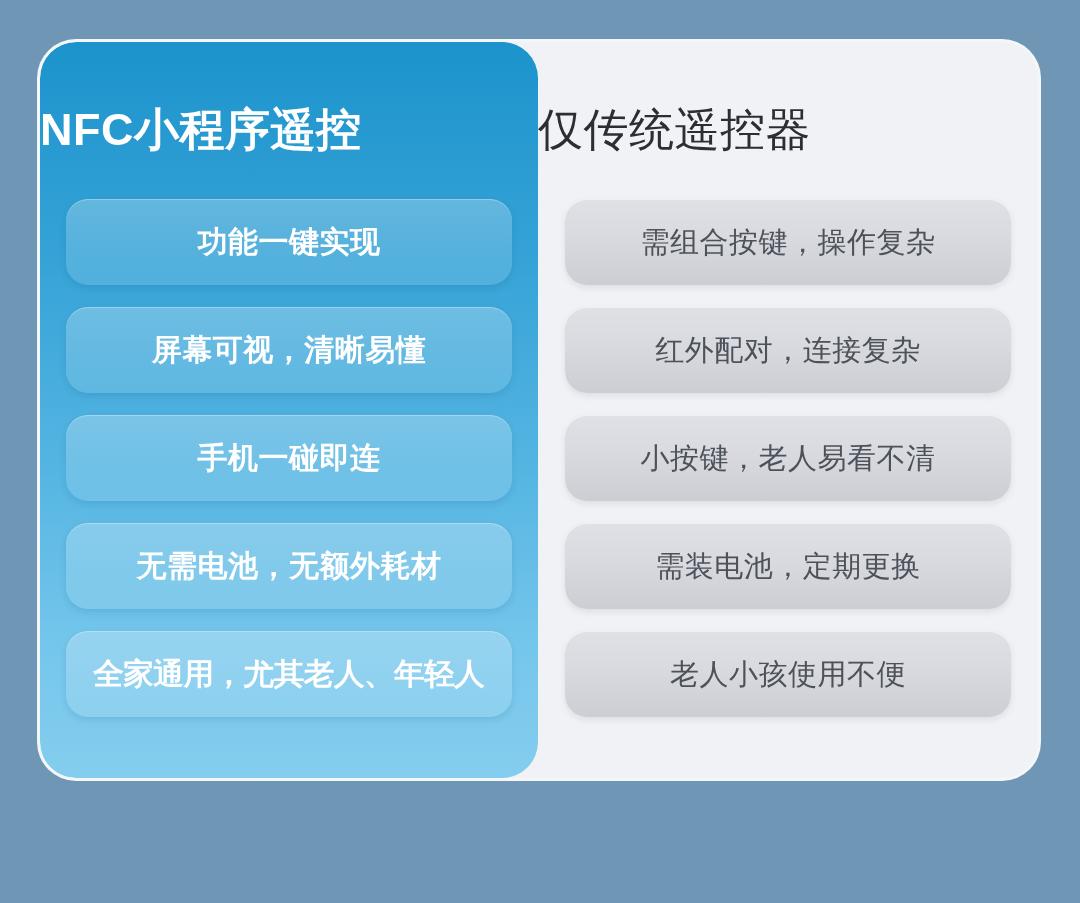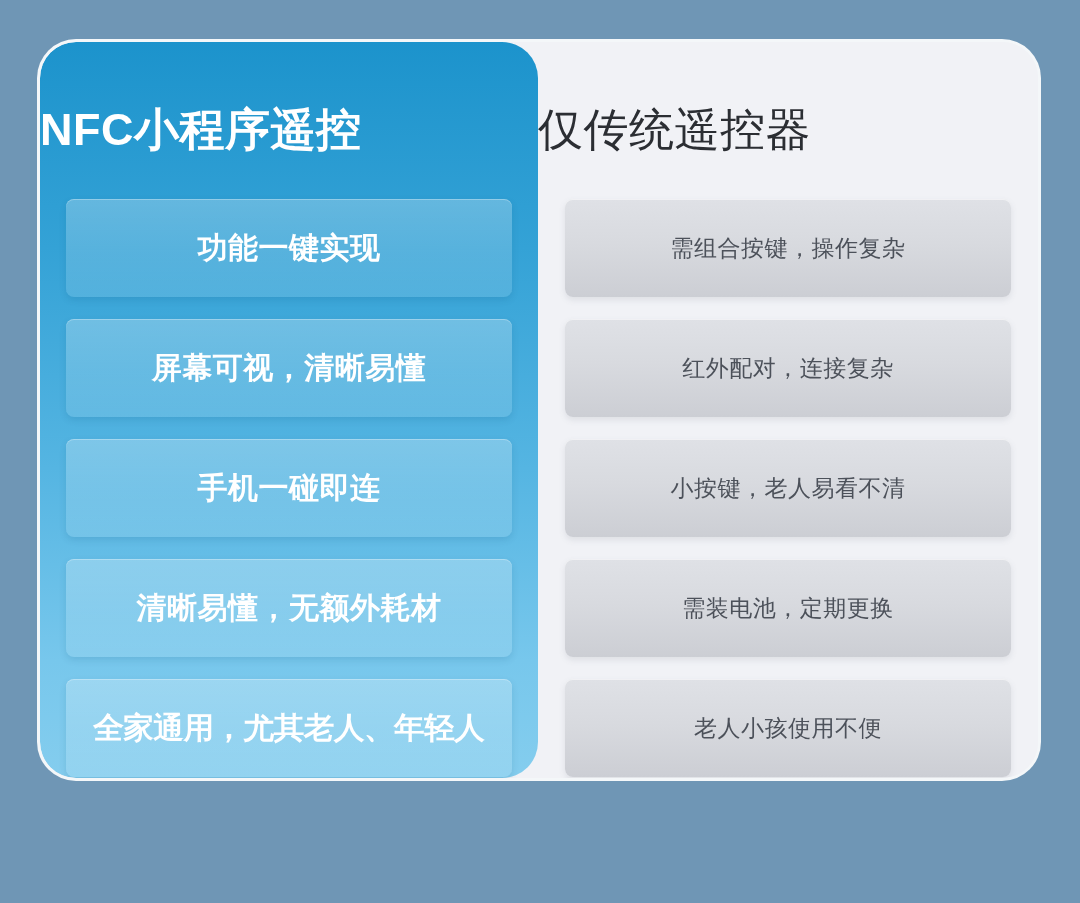--- a/index.html
+++ b/index.html
@@ -93,9 +93,9 @@
 
   .pill {
     position: relative;
-    height: 98px;
+    height: 86px;
     margin-bottom: 22px;
-    border-radius: 8px;
+    border-radius: 22px;
     display: flex;
     align-items: center;
     justify-content: center;

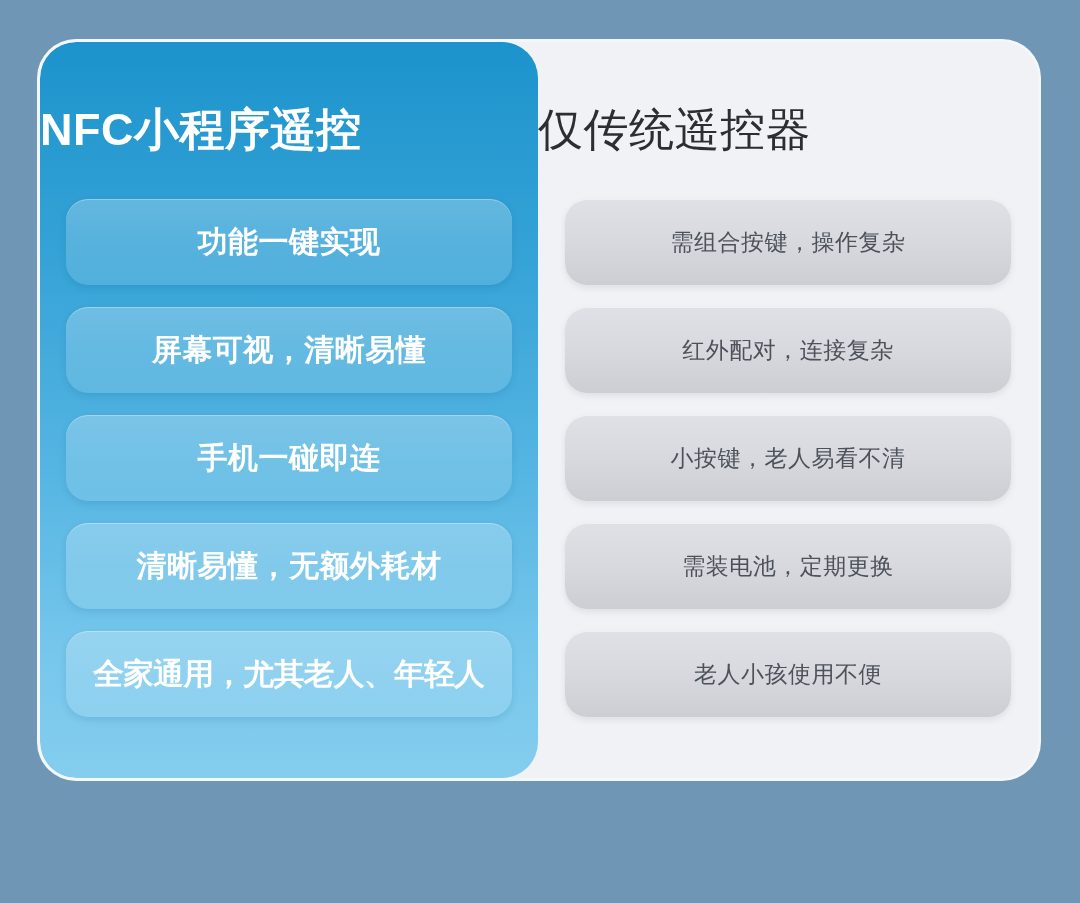--- a/index.html
+++ b/index.html
@@ -136,7 +136,7 @@
   }
   .pill.grey-pill .pill-text {
     color: #4c515a;
-    font-size: 23px;
+    font-size: 29px;
     font-weight: normal;
     letter-spacing: 0.5px;
   }

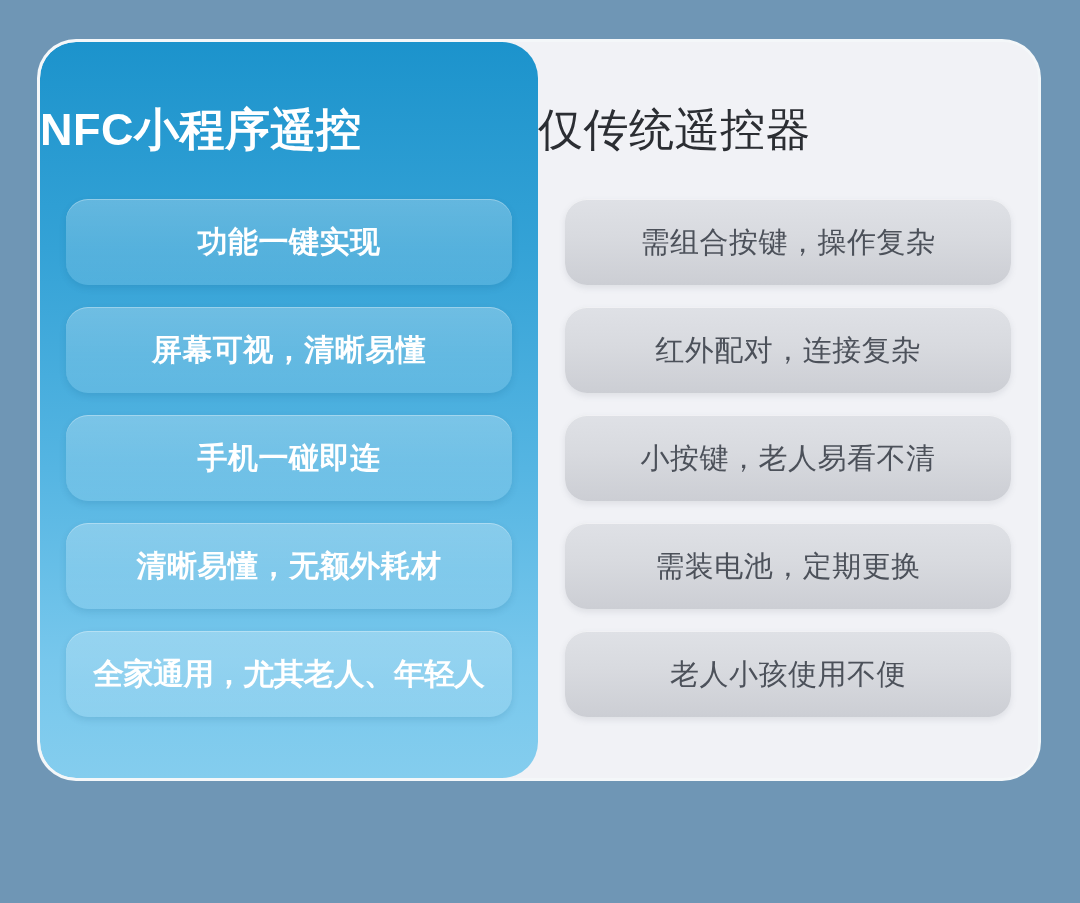--- a/index.html
+++ b/index.html
@@ -170,7 +170,7 @@
       </div>
 
       <div class="pill blue-pill">
-        <span class="pill-text">清晰易懂，无额外耗材</span>
+        <span class="pill-text">无需电池，无额外耗材</span>
       </div>
 
       <div class="pill blue-pill wide">

